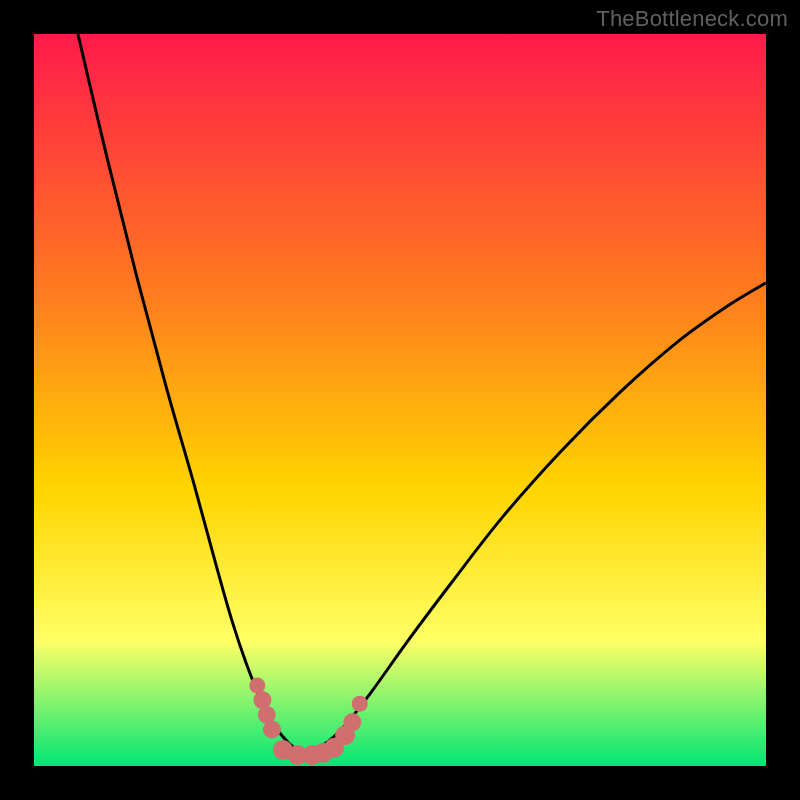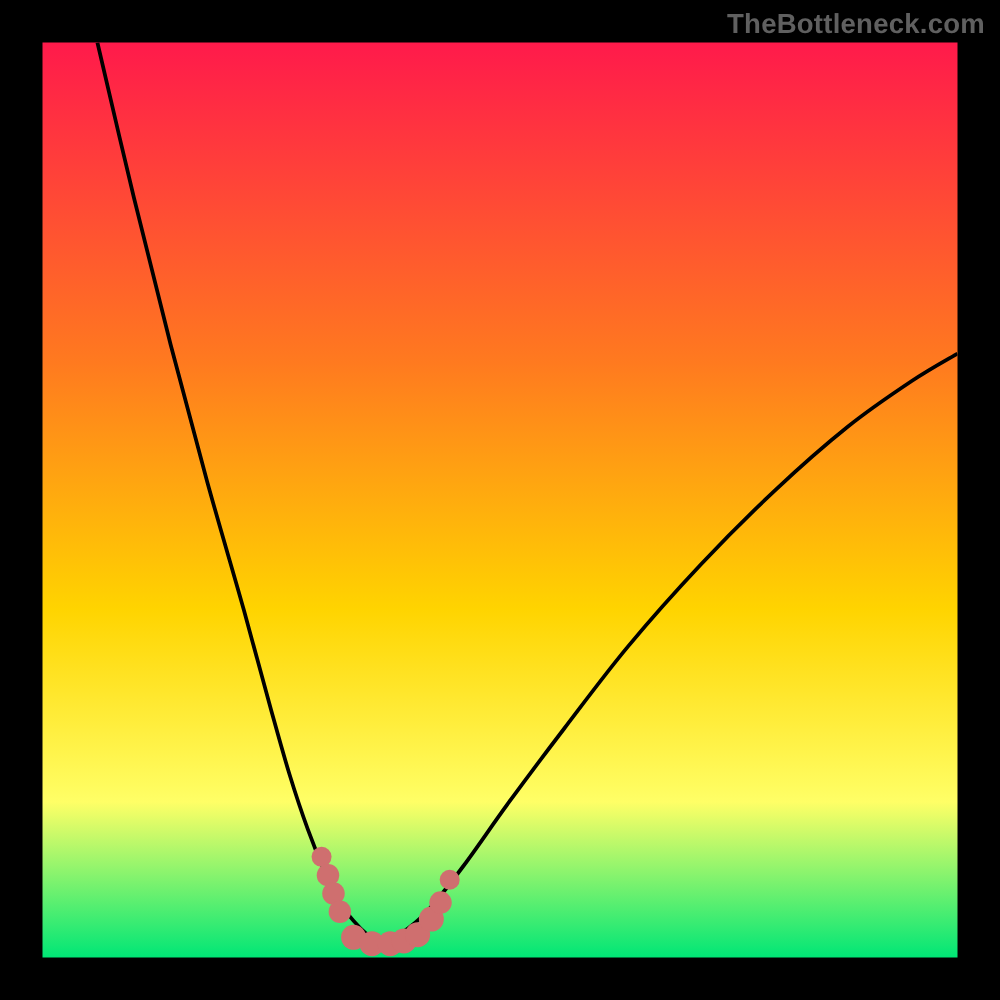--- a/index.html
+++ b/index.html
@@ -4,7 +4,7 @@
 <style>
   html,body{margin:0;padding:0;width:800px;height:800px;background:#000;overflow:hidden;font-family:Arial,Helvetica,sans-serif}
   .stage{position:relative;width:800px;height:800px}
-  .watermark{position:absolute;top:6px;right:12px;color:#606060;font-size:22px;font-weight:700;letter-spacing:.2px}
+  .watermark{position:absolute;top:6px;right:12px;color:#606060;font-size:22px;font-weight:400;letter-spacing:.2px}
   svg{display:block}
 </style>
 </head>

